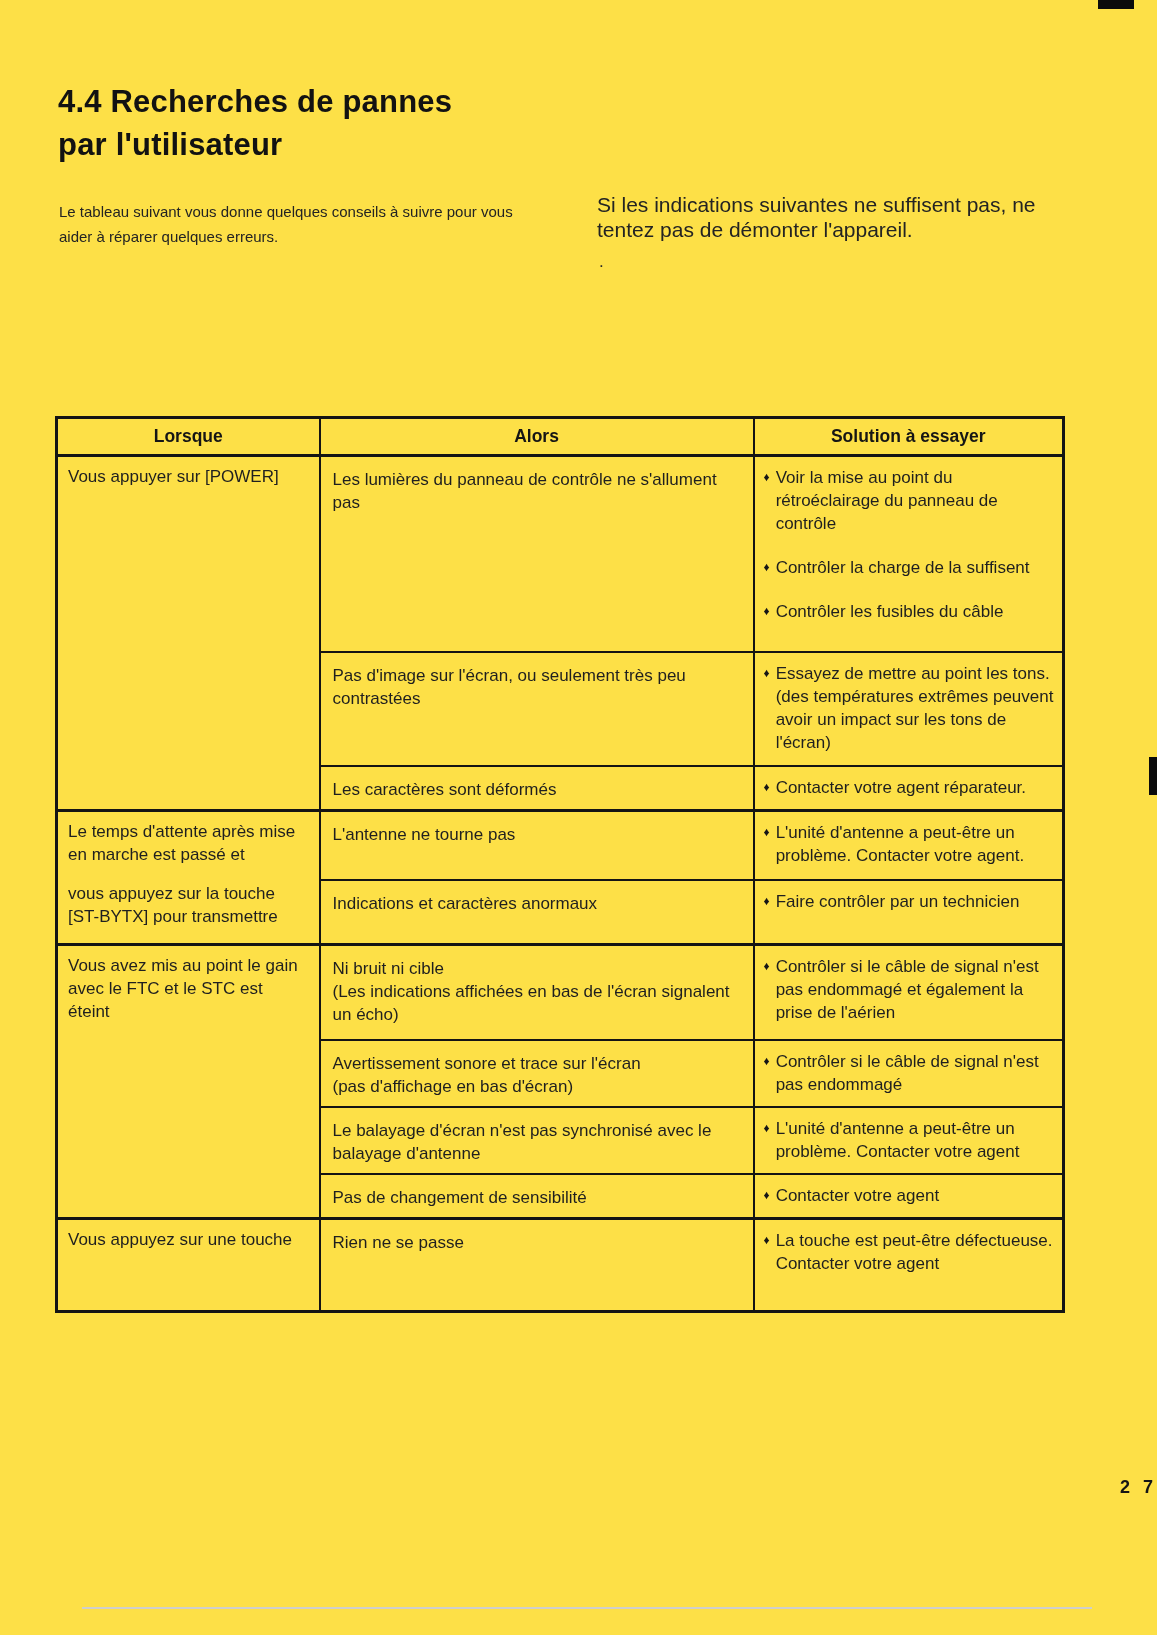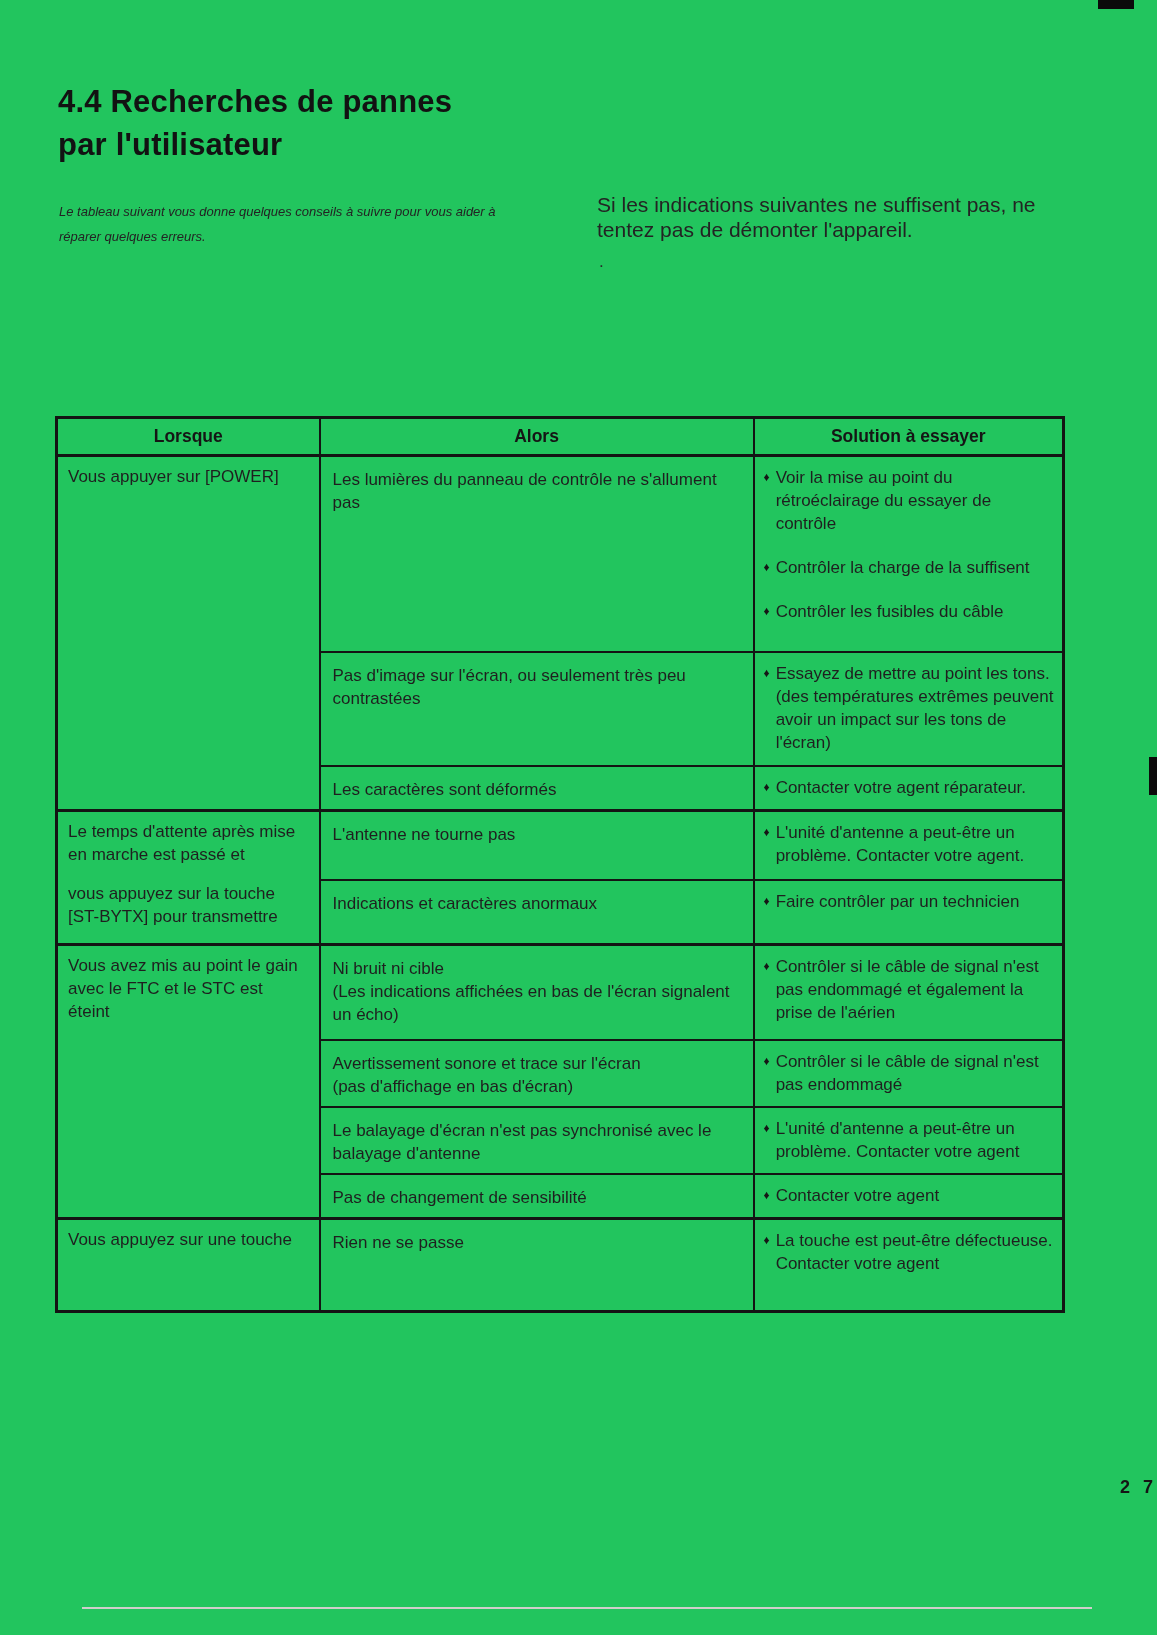--- a/index.html
+++ b/index.html
@@ -11,7 +11,7 @@
   .sheet {
     position:relative;
     width:1157px; height:1635px;
-    background:#22c55e;
+    background:#fde047;
     overflow:hidden;
   }
 

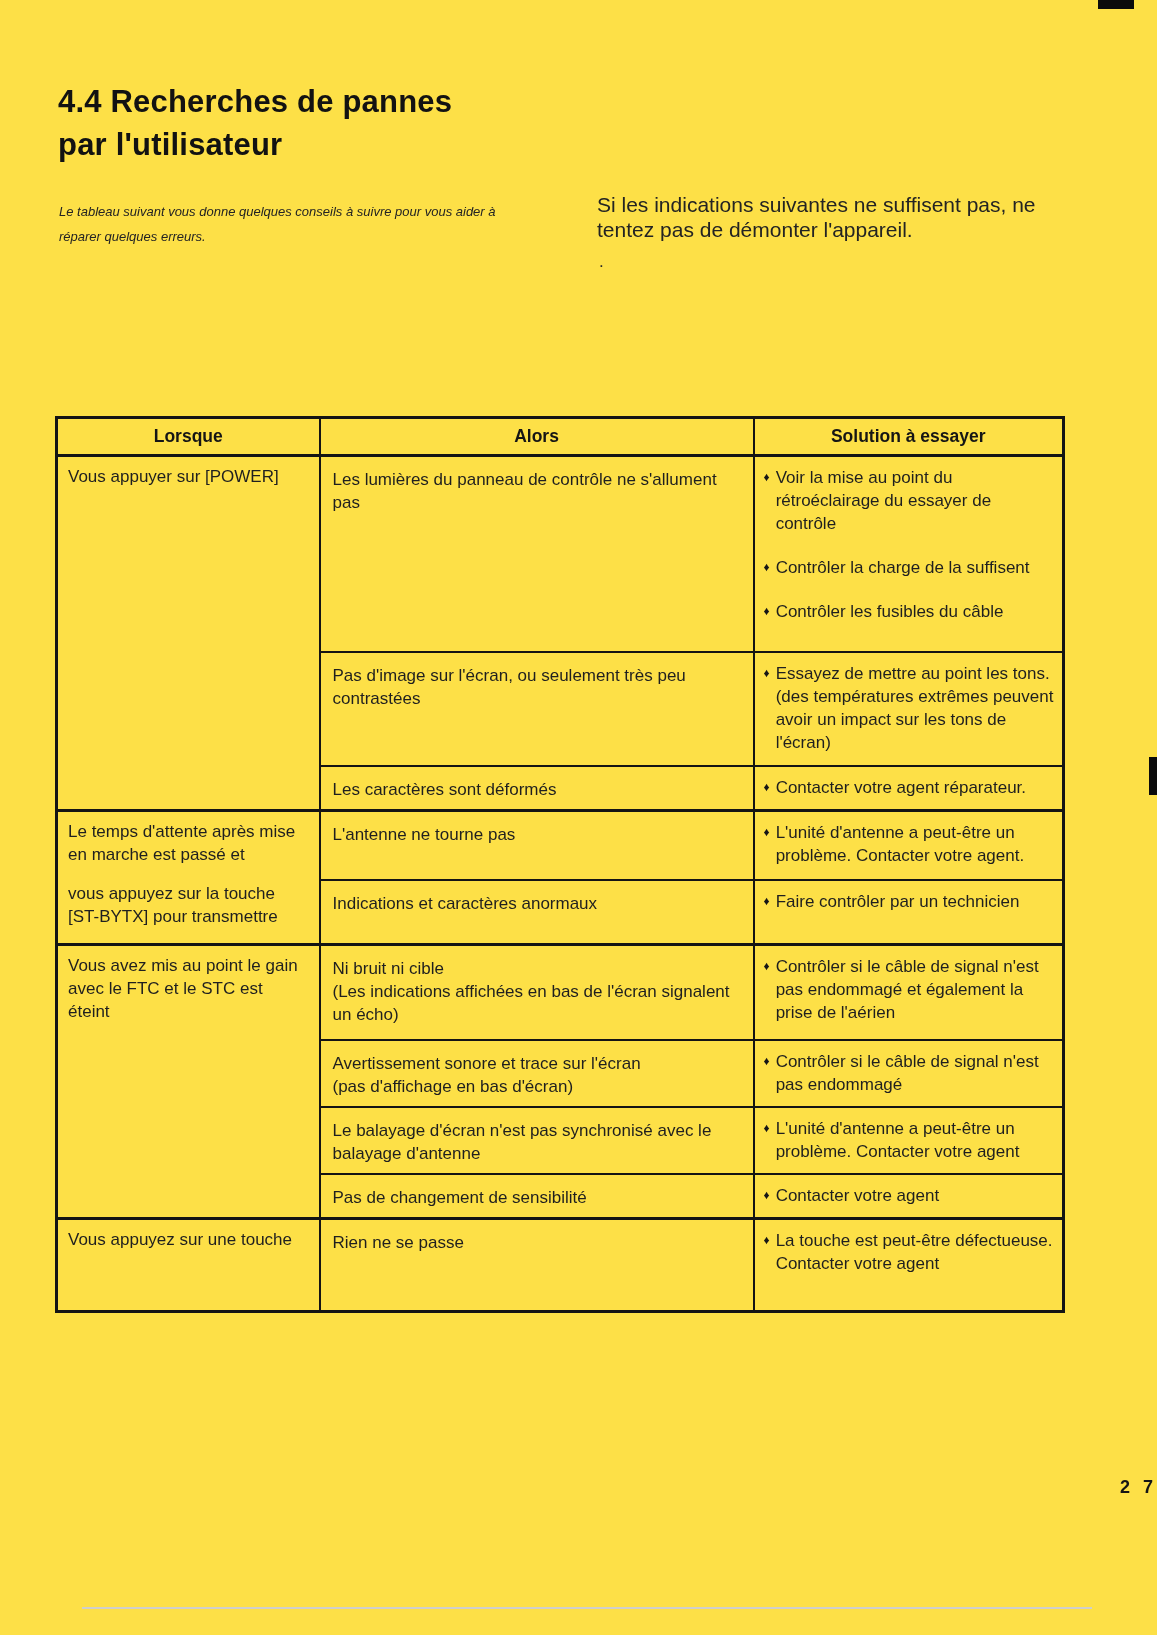--- a/index.html
+++ b/index.html
@@ -23,7 +23,7 @@
   }
   .intro-left {
     position:absolute; left:59px; top:199px; width:458px;
-    font-size:13px; line-height:25px; color:#232323;font-style:italic;
+    font-size:15px; line-height:25px; color:#232323;
   }
   .intro-right {
     position:absolute; left:597px; top:192px; width:470px;

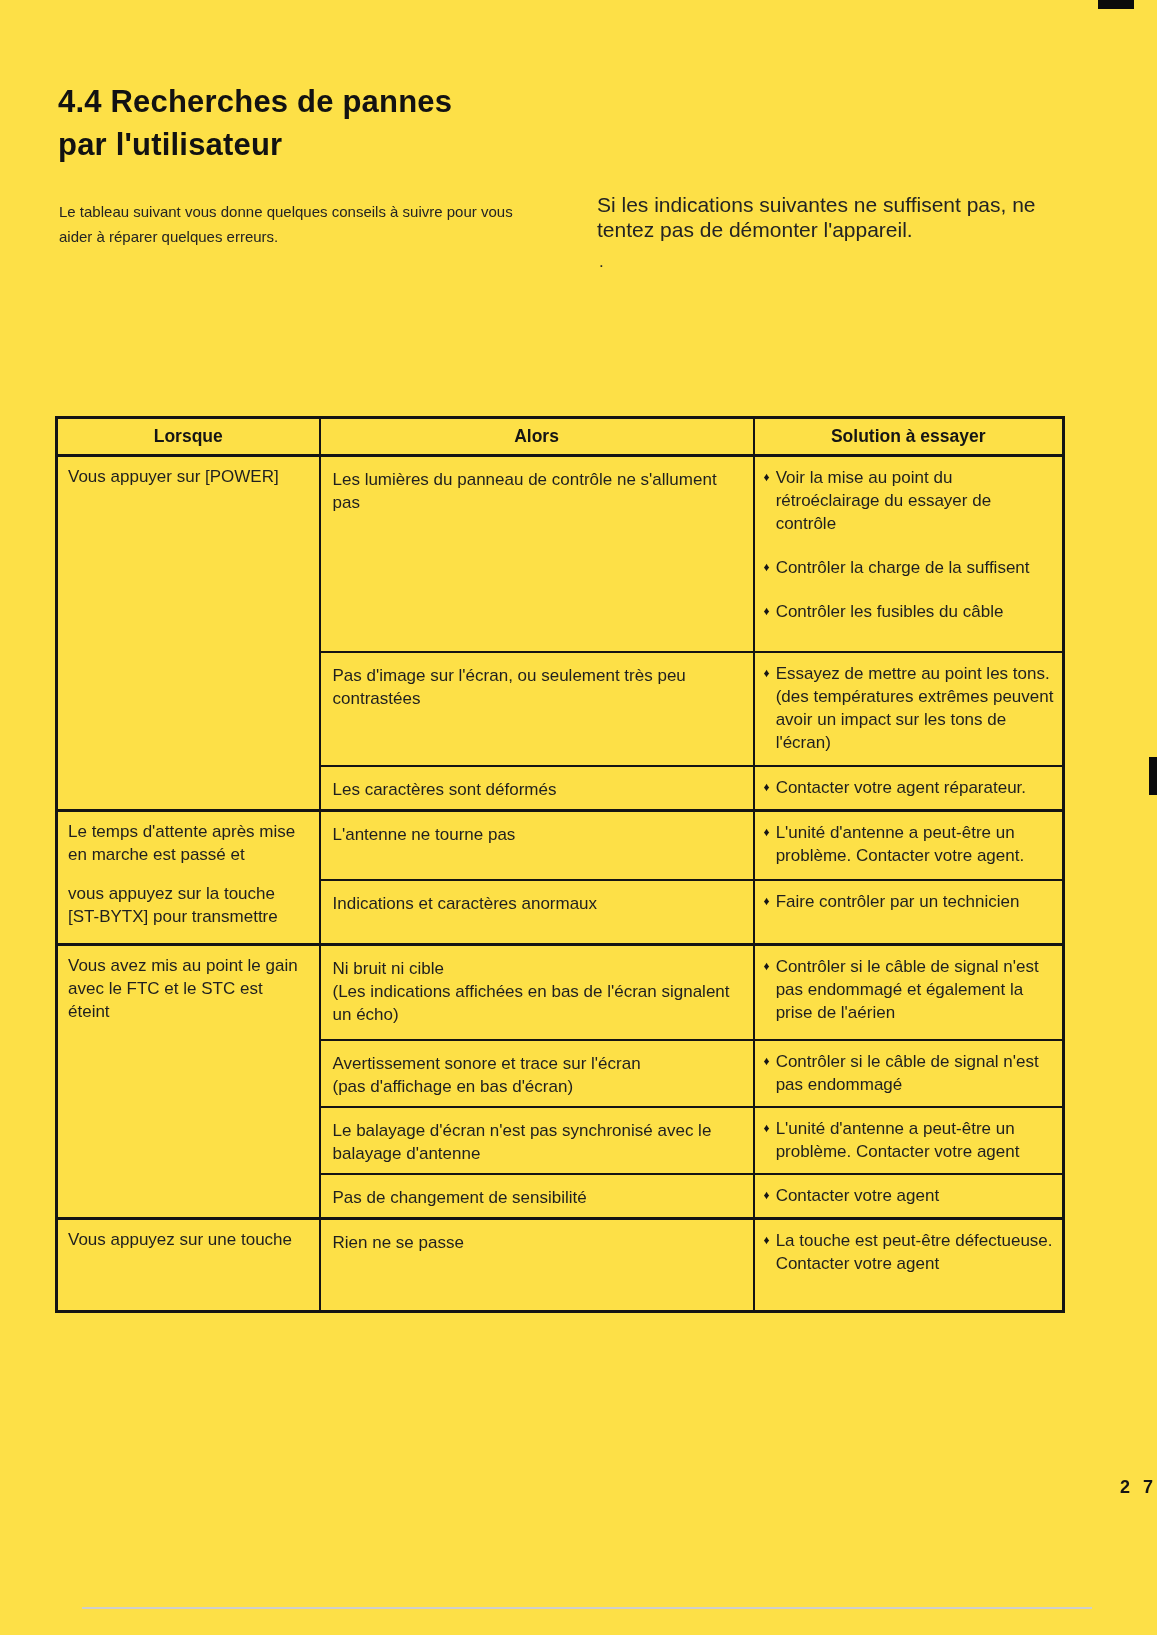--- a/index.html
+++ b/index.html
@@ -156,7 +156,7 @@
           <td class="sol">
             <div class="sol-item">
                 <span class="bullet">♦</span>
-                <span class="sol-text">Voir la mise au point du rétroéclairage du essayer de contrôle</span>
+                <span class="sol-text">Voir la mise au point du rétroéclairage du panneau de contrôle</span>
               </div>
             <div class="sol-item">
                 <span class="bullet">♦</span>

